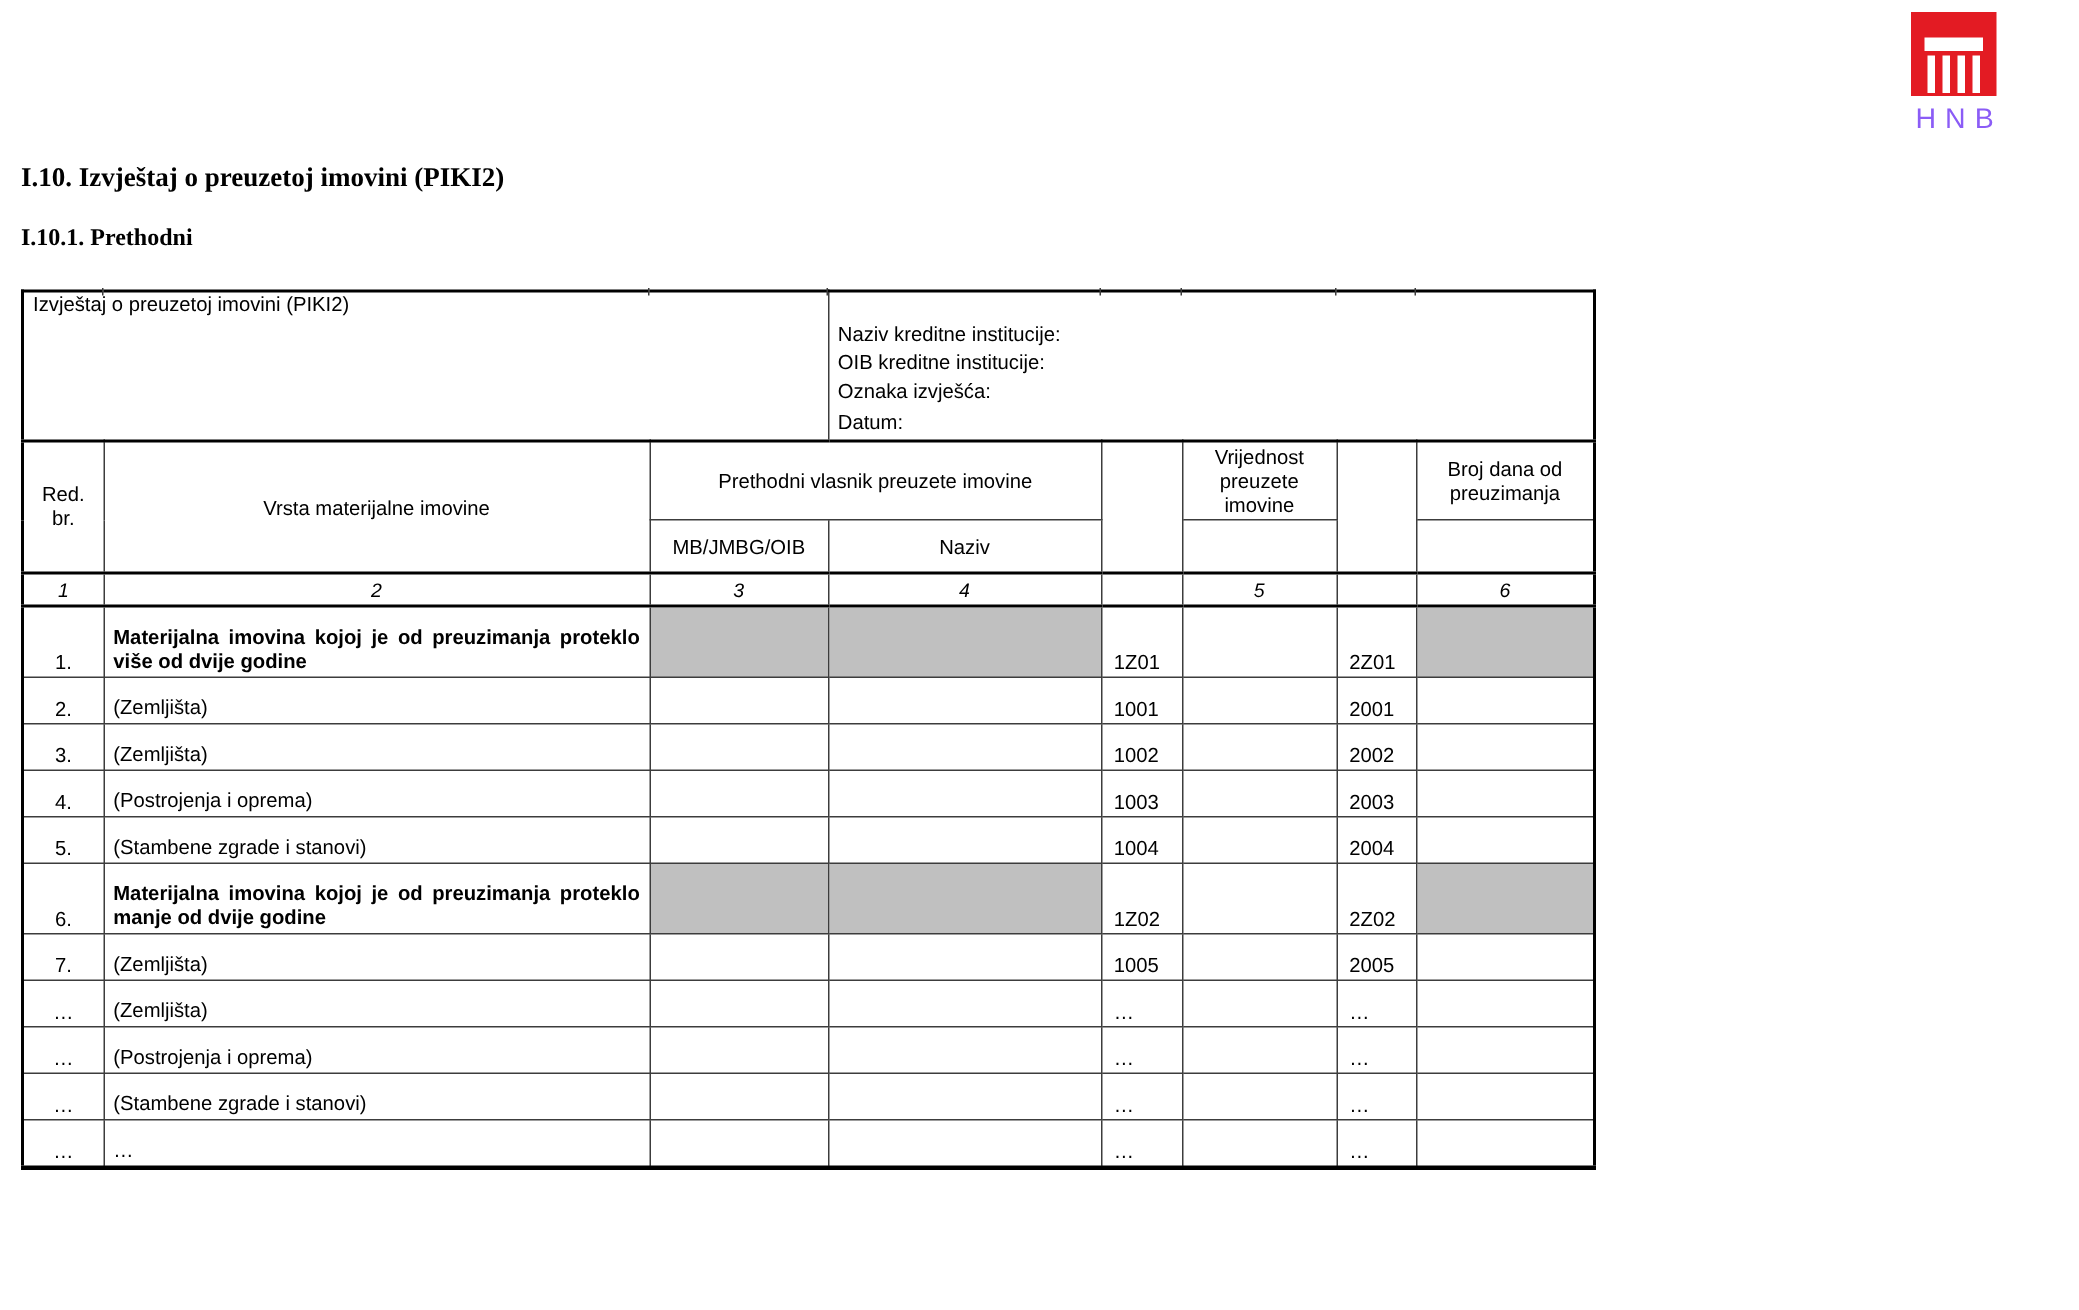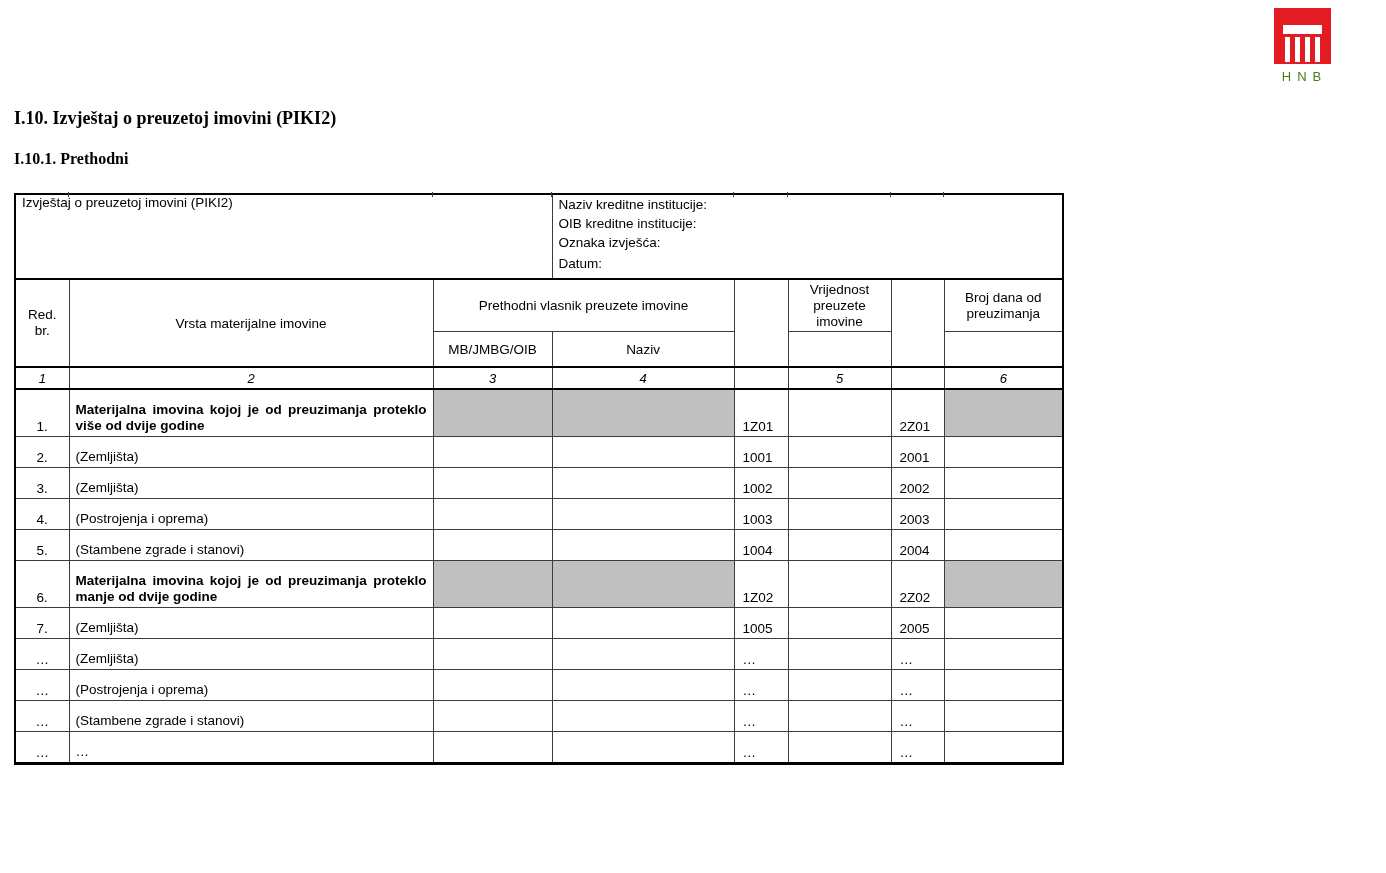--- a/index.html
+++ b/index.html
@@ -14,7 +14,7 @@
   .logo-beam{position:absolute;left:9px;top:17px;width:39px;height:9px;background:#fff;}
   .logo-cols{position:absolute;left:11px;right:11px;top:29px;bottom:2px;display:flex;justify-content:space-between;}
   .logo-col{width:5px;background:#fff;}
-  .logo-text{margin-top:5px;font-size:13px;letter-spacing:6px;padding-left:5px;color:#4d7c0f;}
+  .logo-text{margin-top:5px;font-size:19px;letter-spacing:6px;padding-left:5px;color:#8b5cf6;}
 
   
   .title-main{position:absolute;left:14px;top:108px;font-family:Liberation Serif, serif;

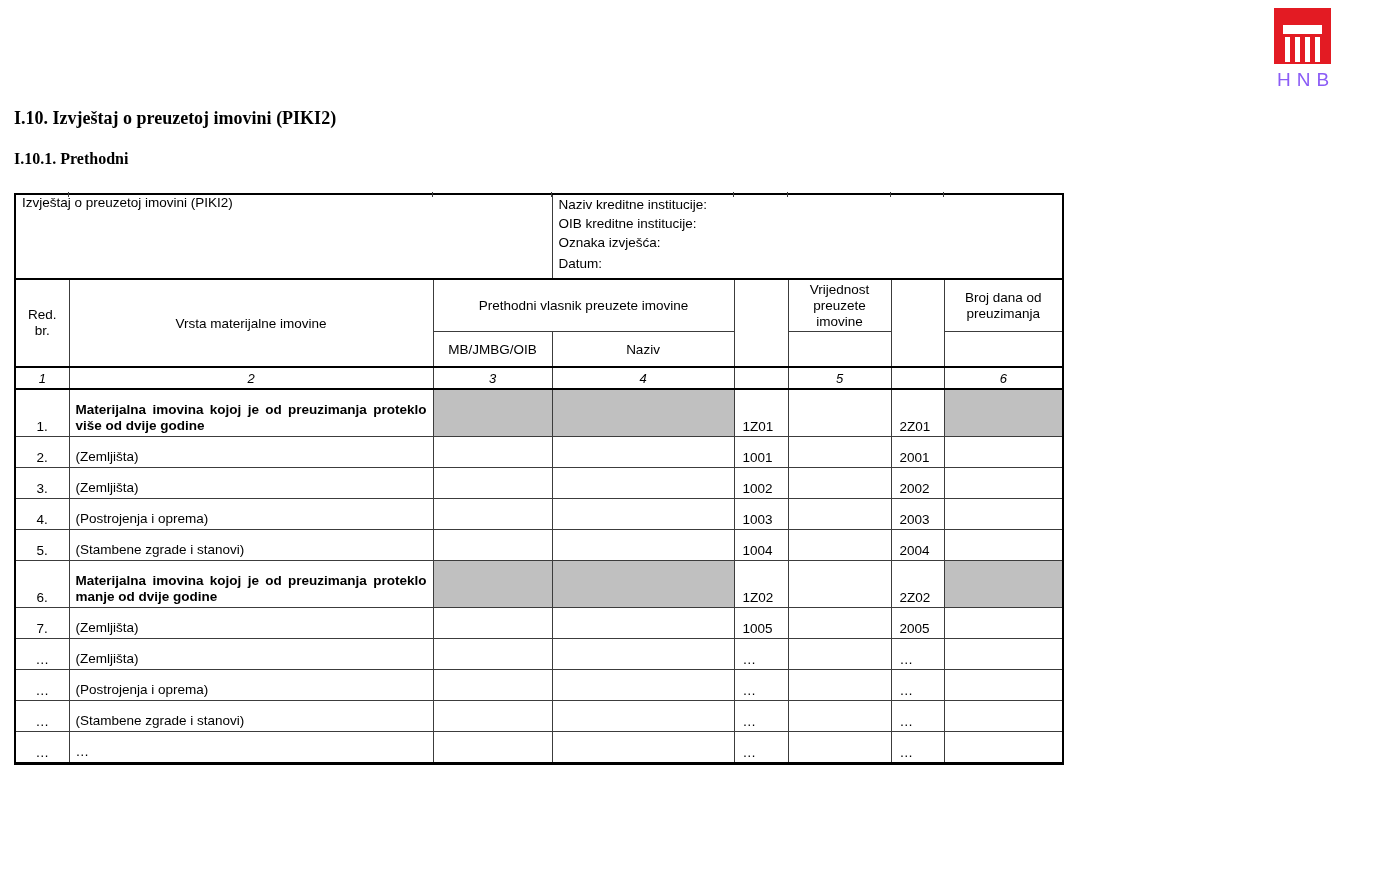--- a/index.html
+++ b/index.html
@@ -31,7 +31,7 @@
   
   tr.row-info td{border-bottom:2px solid #000;vertical-align:top;}
   td.info-left{vertical-align:bottom;padding:0 4px 3px 6px;}
-  td.info-right{padding:0 0 2px 6px;}
+  td.info-right{padding:18px 0 2px 6px;}
   .info-right-inner{display:flex;flex-direction:column;height:78px;line-height:19px;}
   .info-line-datum{margin-top:auto;}
 

